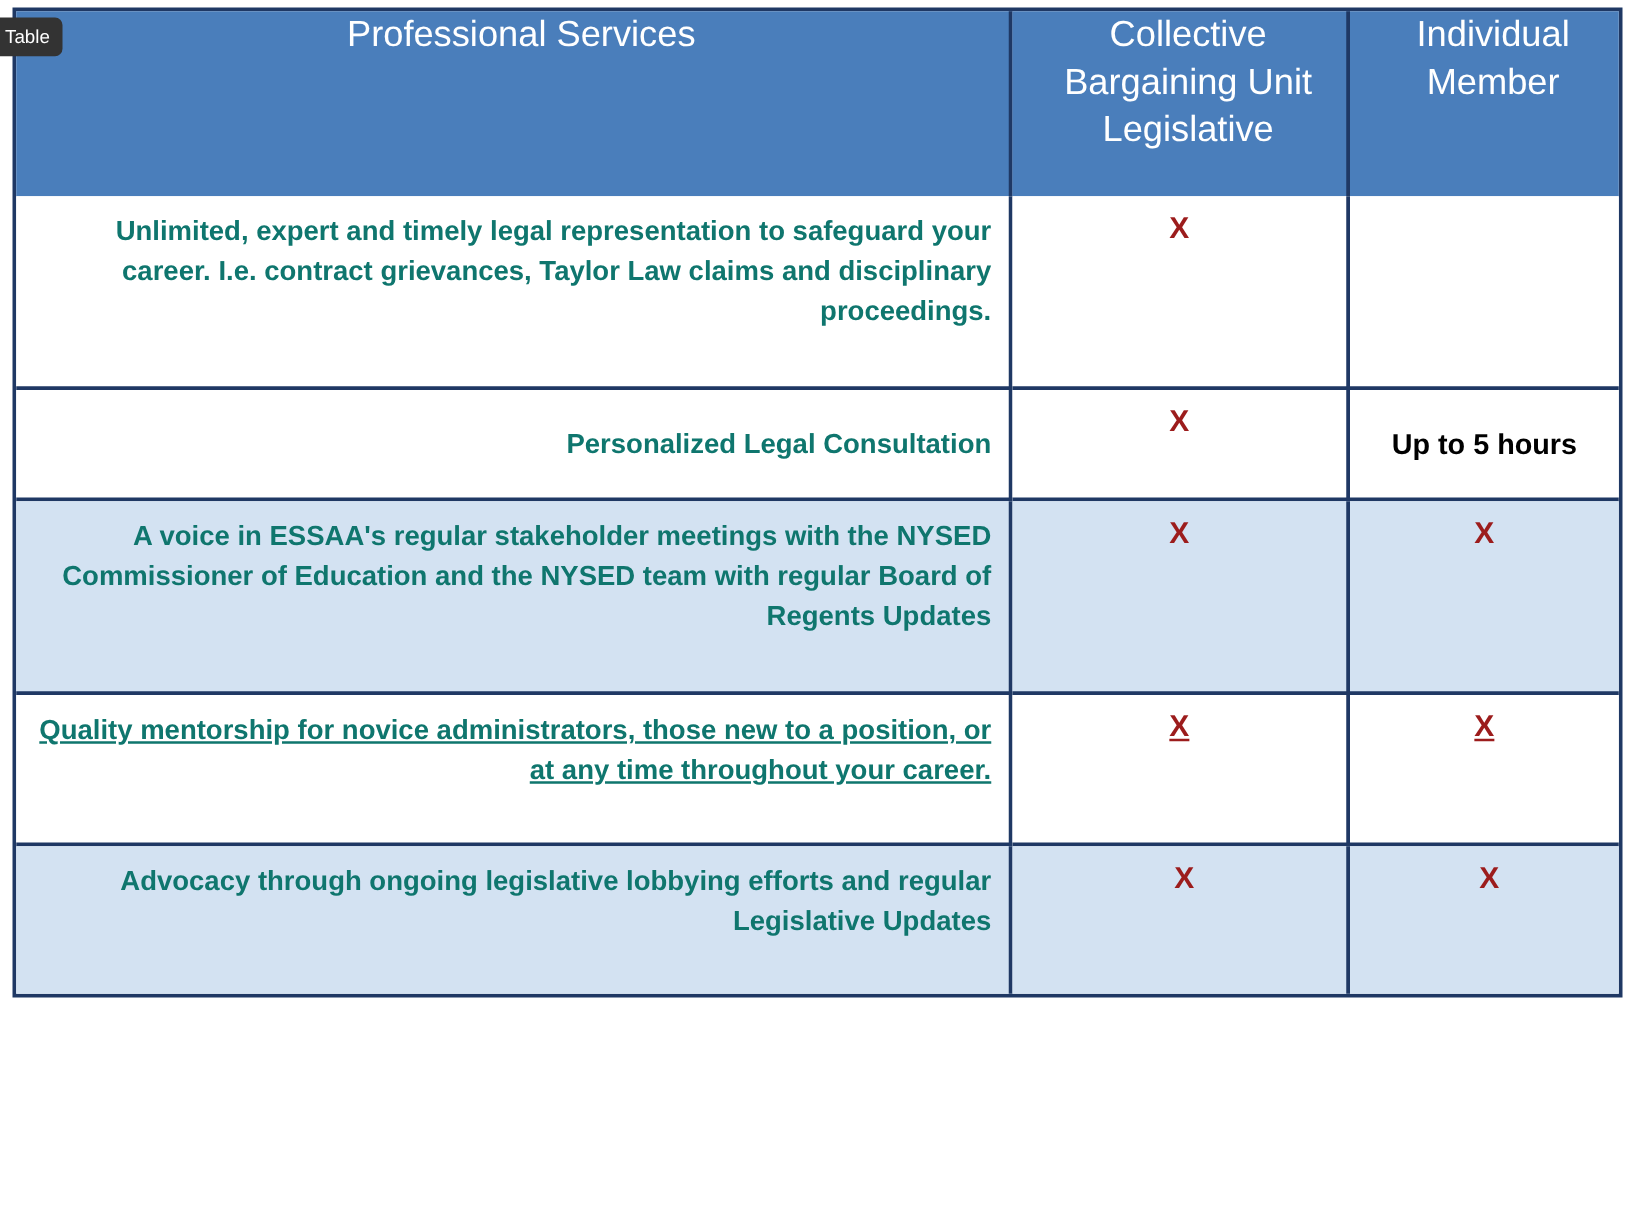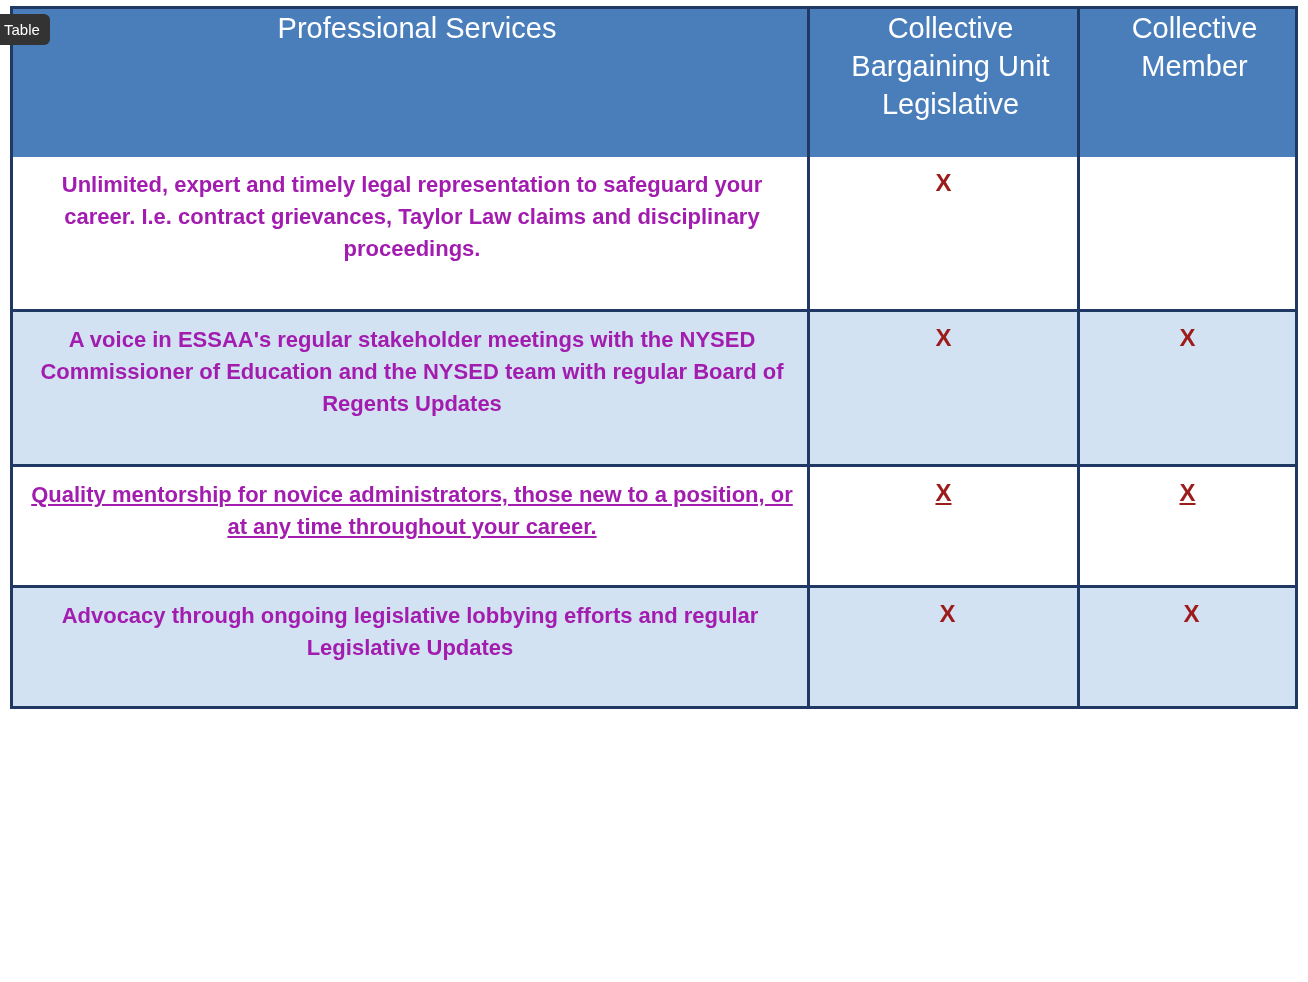--- a/index.html
+++ b/index.html
@@ -138,7 +138,7 @@
         <tr>
           <th class="service-head">Professional Services</th>
           <th>Collective Bargaining Unit Legislative</th>
-          <th>Collective Member</th>
+          <th>Individual Member</th>
         </tr>
       </thead>
       <tbody>

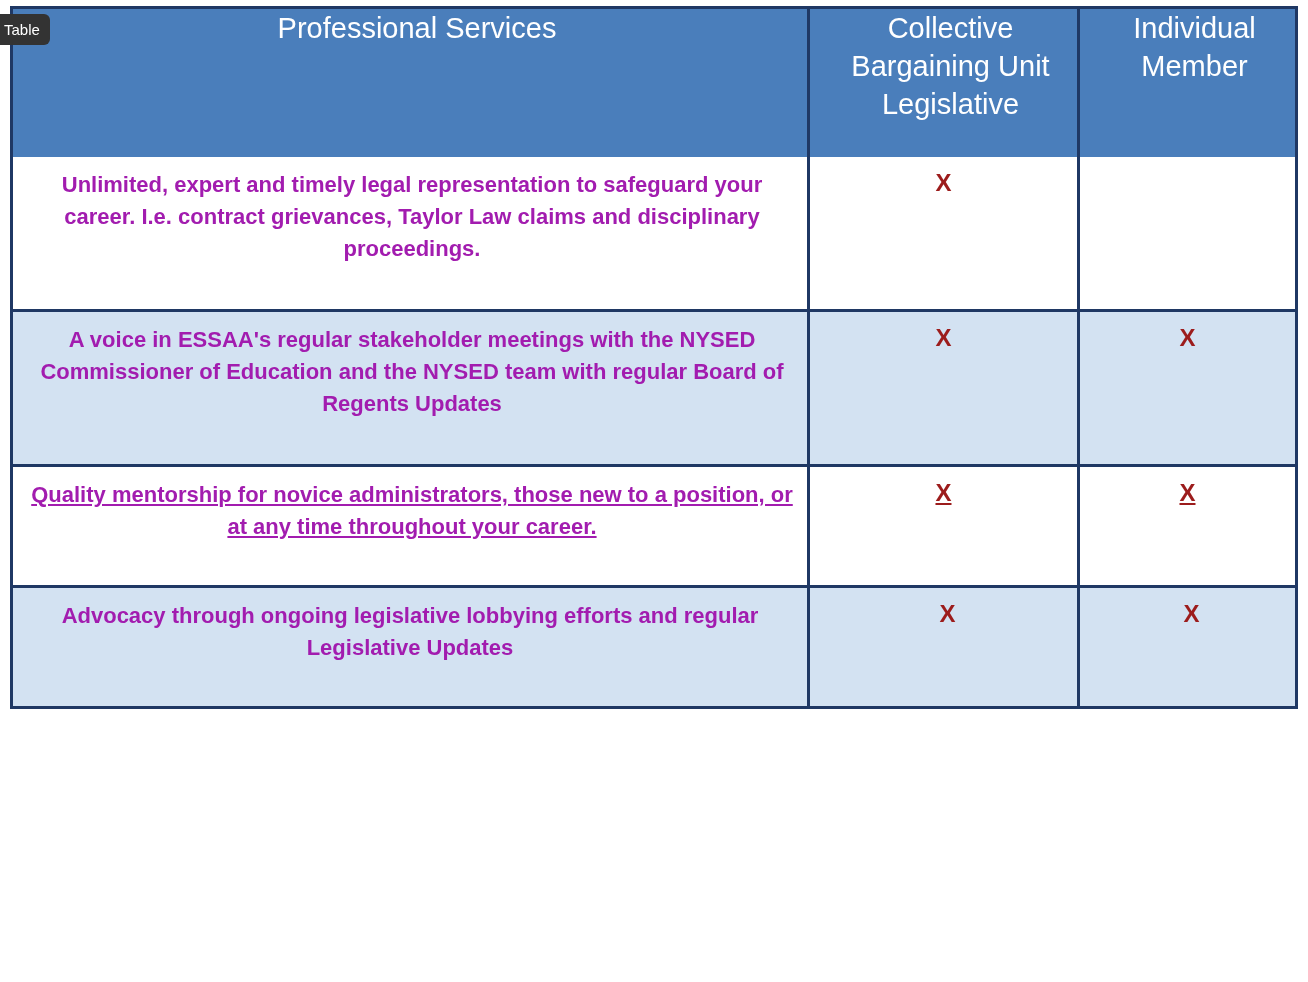--- a/index.html
+++ b/index.html
@@ -83,11 +83,11 @@
   }
 
   tbody td.service {
-    text-align: center;
+    text-align: right;
     font-weight: bold;
     font-size: 22px;
     line-height: 32px;
-    color: #a21caf;
+    color: #0f766e;
     padding: 12px 14px 12px 18px;
   }
 

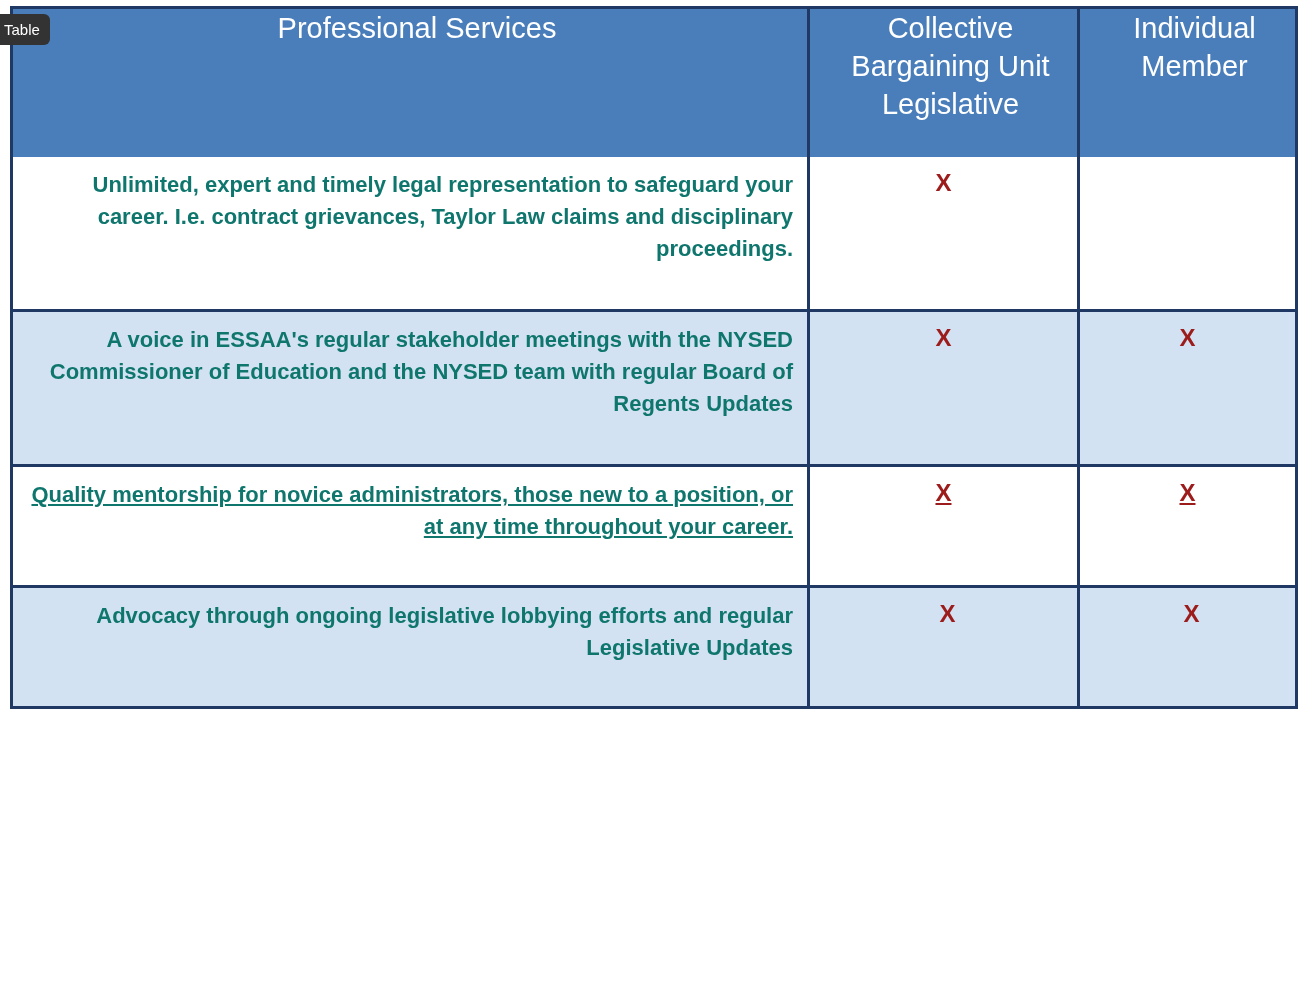--- a/index.html
+++ b/index.html
@@ -147,6 +147,11 @@
           <td class="mark">X</td>
           <td class="mark"></td>
         </tr>
+        <tr class="plain r2">
+          <td class="service">Personalized Legal Consultation</td>
+          <td class="mark">X</td>
+          <td class="mark text-val">Up to 5 hours</td>
+        </tr>
         <tr class="alt r3">
           <td class="service">A voice in ESSAA's regular stakeholder meetings with the NYSED Commissioner of Education and the NYSED team with regular Board of Regents Updates</td>
           <td class="mark">X</td>

